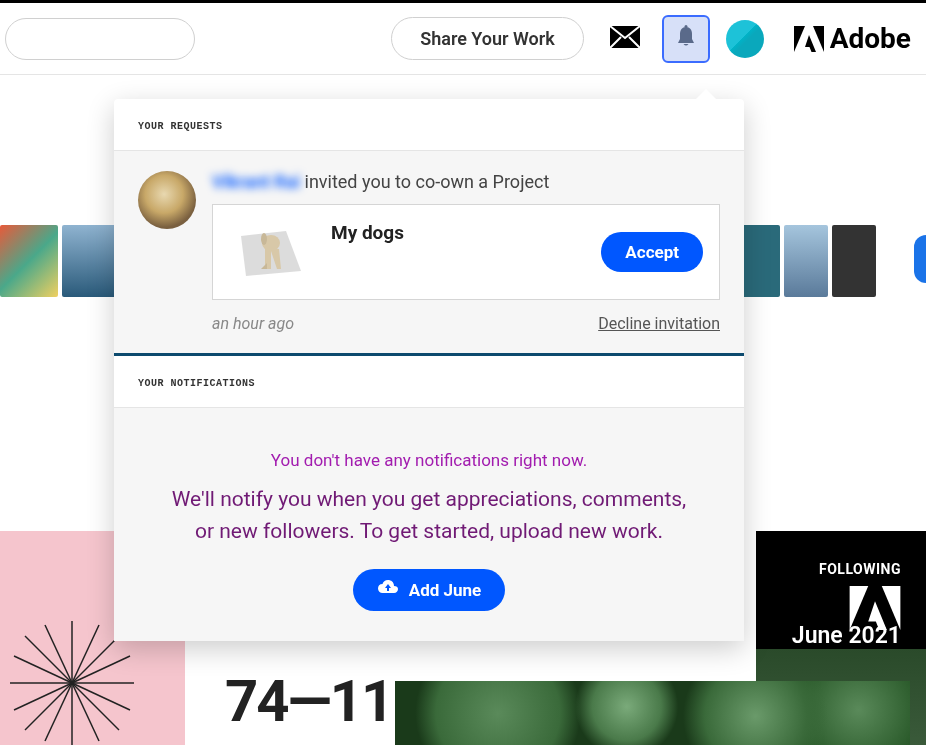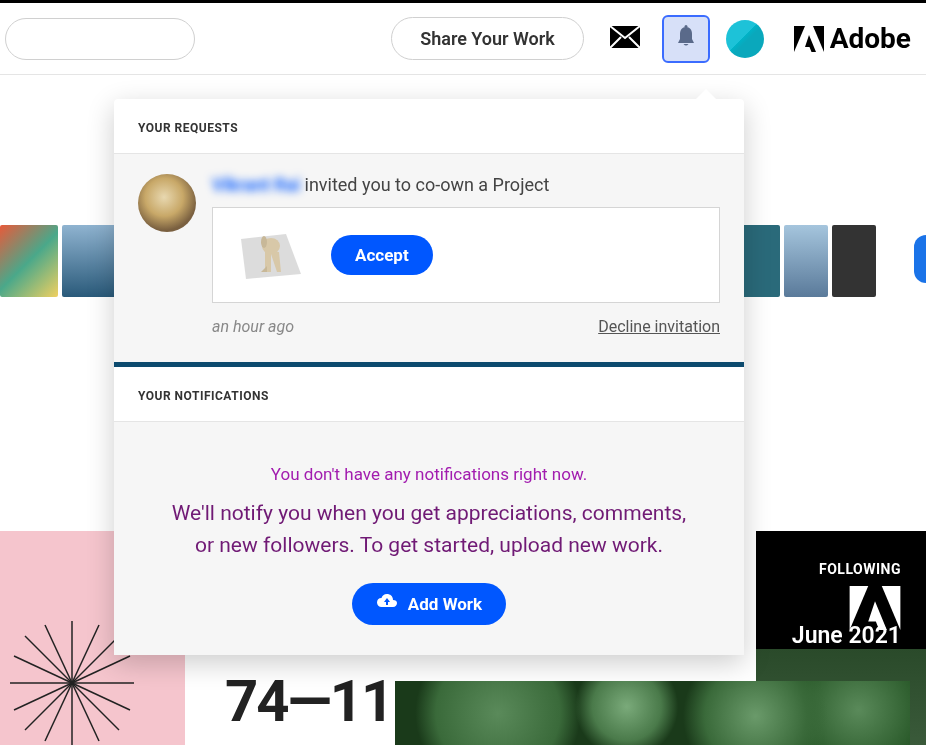--- a/index.html
+++ b/index.html
@@ -217,11 +217,12 @@
     }
     .section-header {
       padding: 22px 24px 18px;
-      font-size: 12px;
+      font-size: 10px;
       font-weight: 700;
       letter-spacing: 0.5px;
       color: #333;
       border-bottom: 1px solid #e5e5e5;
+      font-family: Liberation Mono, monospace;
     }
     .request-body {
       background: #f6f6f6;

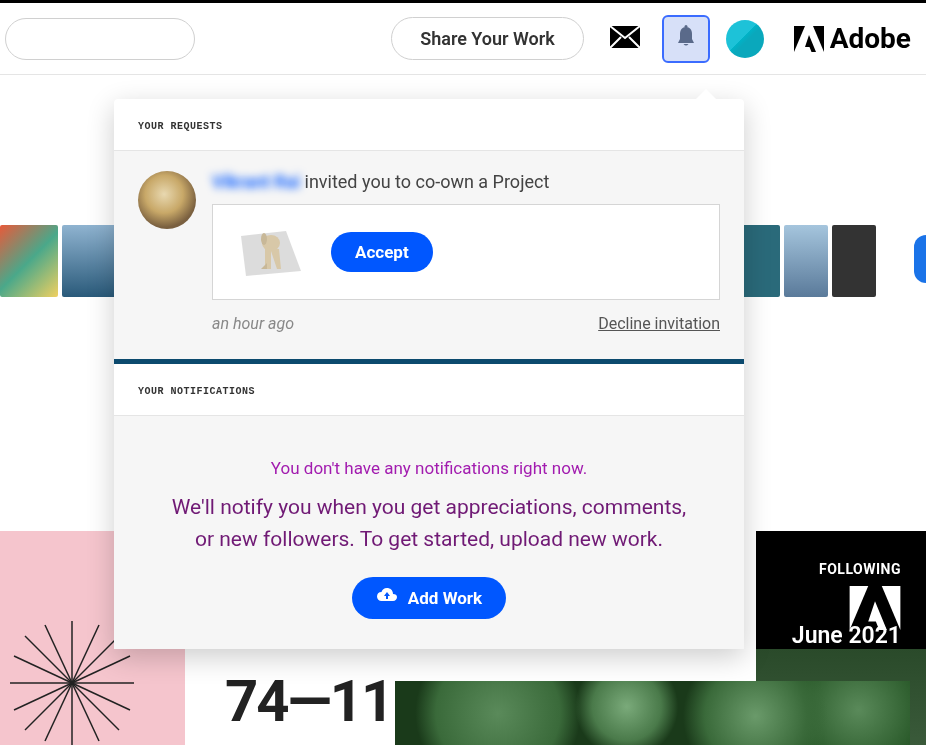--- a/index.html
+++ b/index.html
@@ -226,8 +226,8 @@
     }
     .request-body {
       background: #f6f6f6;
-      padding: 20px 24px 26px;
-      border-bottom: 5px solid #0c4a6e;
+      padding: 20px 24px 20px;
+      border-bottom: 3px solid #0c4a6e;
     }
     .request-row {
       display: flex;

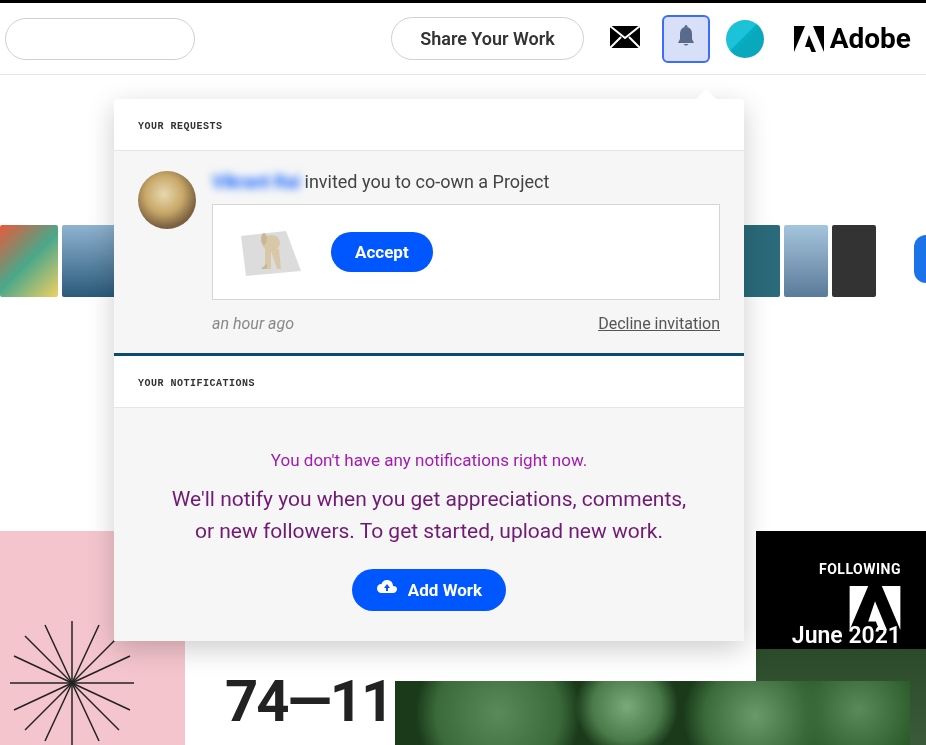--- a/index.html
+++ b/index.html
@@ -431,6 +431,7 @@
               <ellipse cx="33" cy="18" rx="3" ry="6" fill="#c8b898"></ellipse>
             </svg>
           </div>
+          <div class="project-title">My dogs</div>
           <button class="accept-btn">Accept</button>
         </div>
         <div class="req-footer">

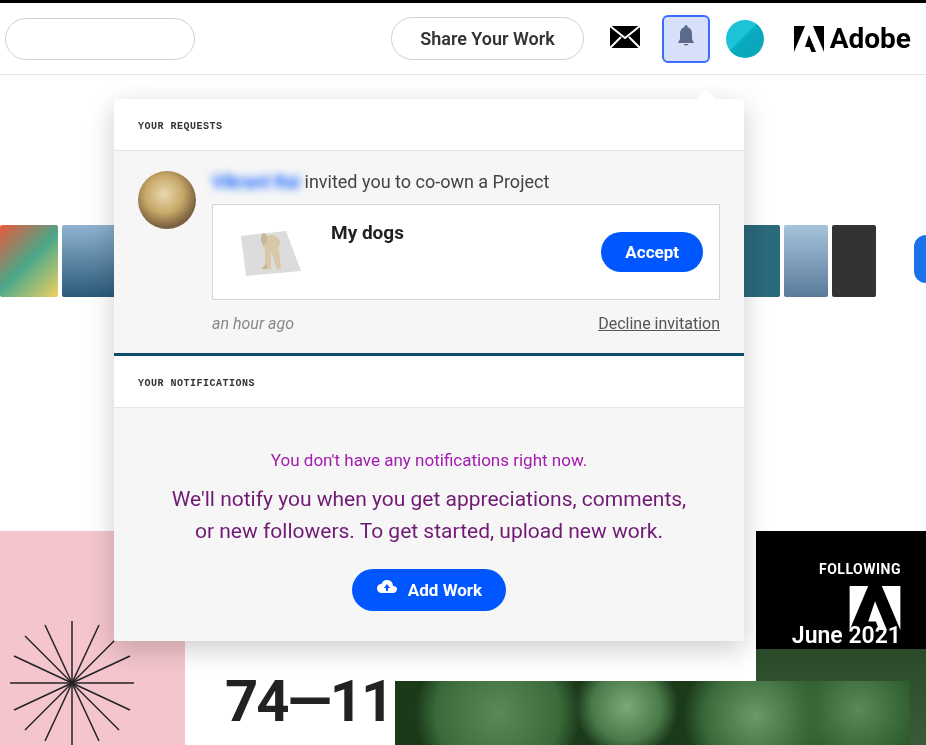--- a/index.html
+++ b/index.html
@@ -452,7 +452,7 @@
           <path d="M11 5 L8 9 L10 9 L10 12 L12 12 L12 9 L14 9 Z" fill="#0057ff"></path>
         </svg>
       </span>
-      <span>Add Work</span>
+      <span>Add June</span>
     </button>
   </div>
 </div>

